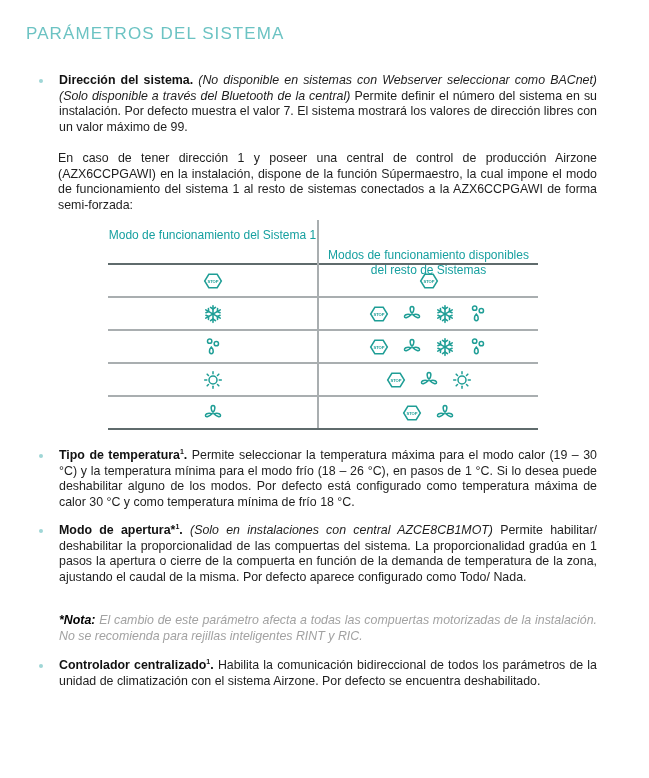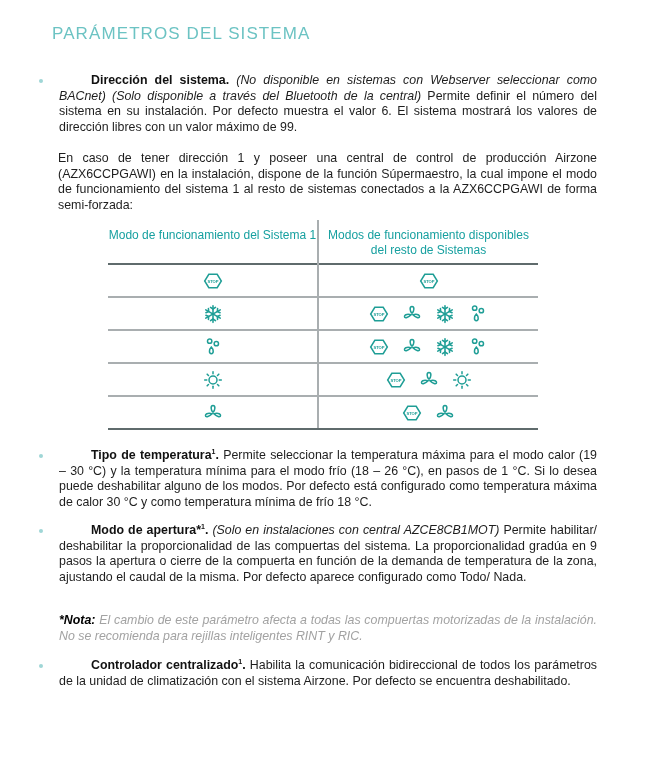--- a/index.html
+++ b/index.html
@@ -8,7 +8,7 @@
     font-family: "Liberation Sans", sans-serif; color: #1e1e1e;
   }
   .title {
-    position: absolute; left: 52px; top: 24px;
+    position: absolute; left: 26px; top: 24px;
     font-size: 17px; letter-spacing: 1.1px; color: #6cc3c3; font-weight: normal;
   }
   .bullet {

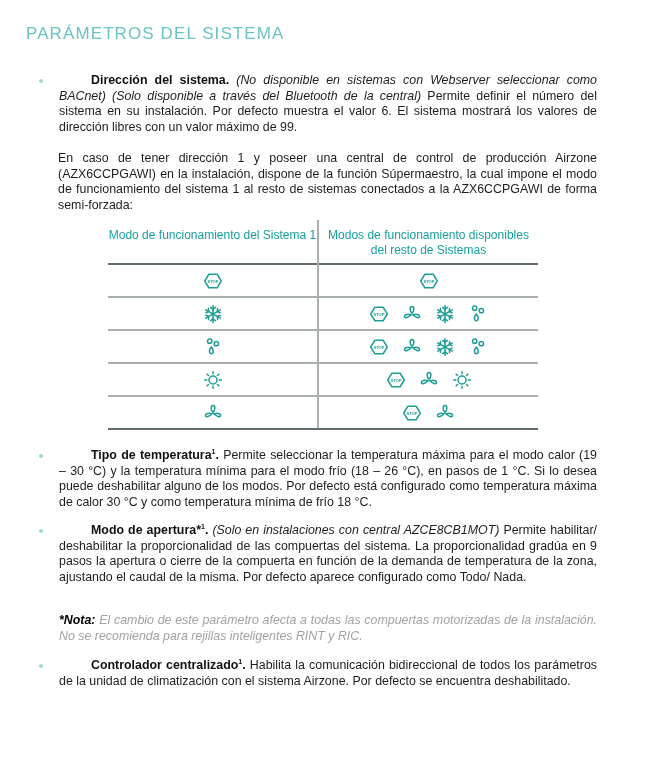--- a/index.html
+++ b/index.html
@@ -19,7 +19,7 @@
     position: absolute; left: 0; top: 6px; width: 4px; height: 4px; border-radius: 50%;
     background: #9fd6d6;
   }
-  .bullet b { font-weight: bold; color: #111; margin-left: 32px; }
+  .bullet b { font-weight: bold; color: #111; }
   .bullet i { font-style: italic; }
   .bullet sup { font-size: 7px; vertical-align: super; line-height: 0; }
   .para {

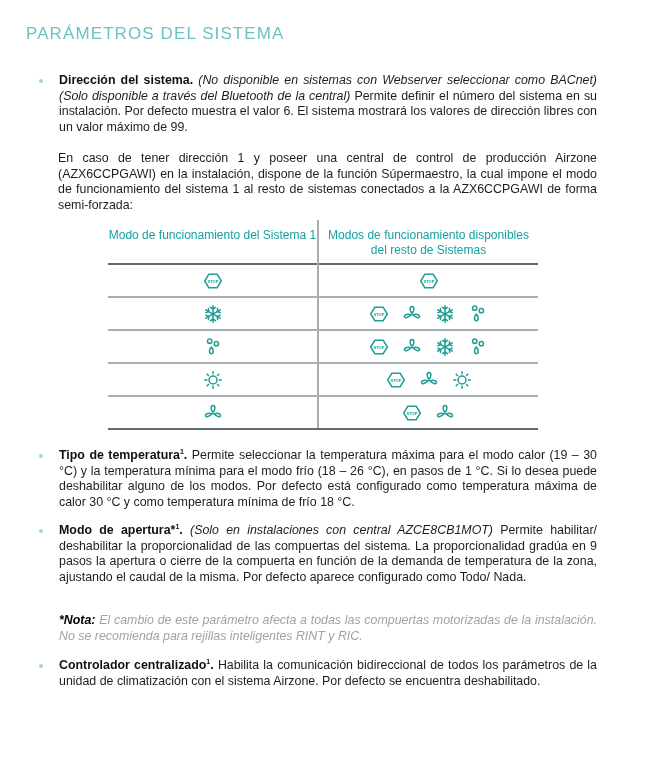--- a/index.html
+++ b/index.html
@@ -60,7 +60,7 @@
 <div class="bullet" style="top:73px;">
   <span class="dot"></span>
   <b>Dirección del sistema.</b>
-  <i>(No disponible en sistemas con Webserver seleccionar como BACnet) (Solo disponible a través del Bluetooth de la central)</i><span> Permite definir el número del sistema en su instalación. Por defecto muestra el valor 6. El sistema mostrará los valores de dirección libres con un valor máximo de 99.</span>
+  <i>(No disponible en sistemas con Webserver seleccionar como BACnet) (Solo disponible a través del Bluetooth de la central)</i><span> Permite definir el número del sistema en su instalación. Por defecto muestra el valor 7. El sistema mostrará los valores de dirección libres con un valor máximo de 99.</span>
 </div>
 
 <div class="para" style="top:151px;">En caso de tener dirección 1 y poseer una central de control de producción Airzone (AZX6CCPGAWI) en la instalación, dispone de la función Súpermaestro, la cual impone el modo de funcionamiento del sistema 1 al resto de sistemas conectados a la AZX6CCPGAWI de forma semi-forzada:</div>

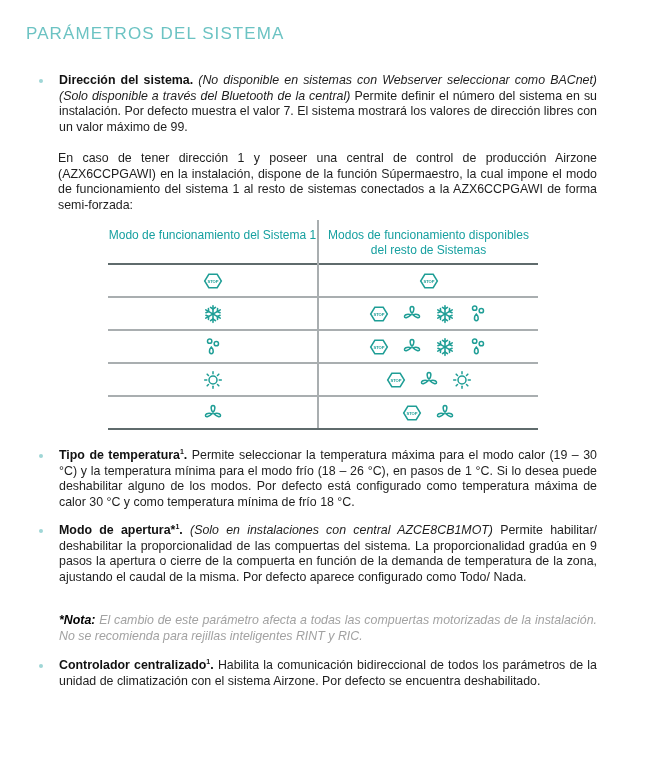--- a/index.html
+++ b/index.html
@@ -42,7 +42,7 @@
     position: absolute; top: 0; text-align: center; color: #17a0a0; font-size: 12px; line-height: 15px;
   }
   .th.c1 { left: 0; width: 209px; }
-  .th.c2 { left: 211px; width: 219px; }
+  .th.c2 { left: 211px; width: 219px; margin-top: 20px; }
   .hline { position: absolute; left: 0; width: 430px; height: 2px; background: #a9aeb0; }
   .hline.dark { background: #5f6b6c; }
   .row { position: absolute; left: 0; width: 430px; height: 31px; }

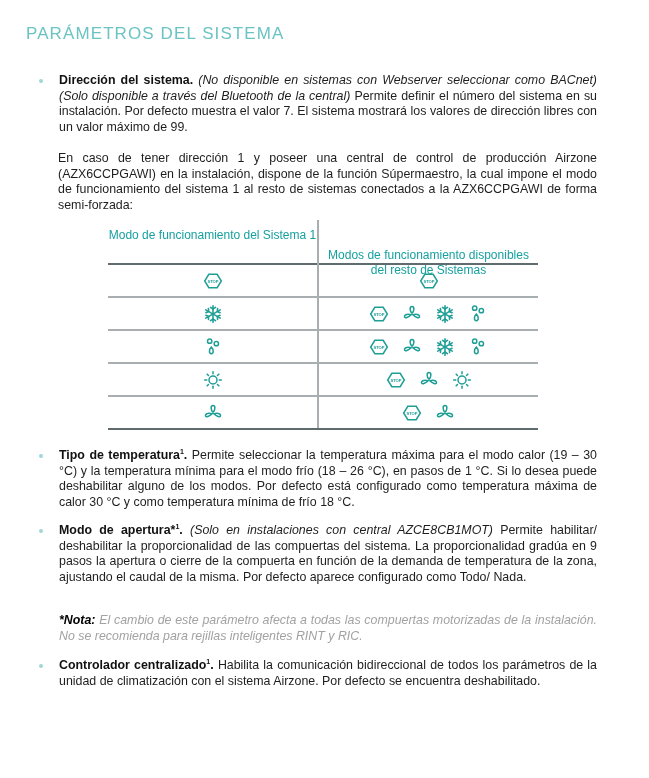--- a/index.html
+++ b/index.html
@@ -302,7 +302,7 @@
 <div class="bullet" style="top:523px;">
   <span class="dot"></span>
   <b><span>Modo de apertura*</span><sup>1</sup><span>.</span></b>
-  <i>(Solo en instalaciones con central AZCE8CB1MOT)</i><span> Permite habilitar/ deshabilitar la proporcionalidad de las compuertas del sistema. La proporcionalidad gradúa en 9 pasos la apertura o cierre de la compuerta en función de la demanda de temperatura de la zona, ajustando el caudal de la misma. Por defecto aparece configurado como Todo/ Nada.</span>
+  <i>(Solo en instalaciones con central AZCE8CB1MOT)</i><span> Permite habilitar/ deshabilitar la proporcionalidad de las compuertas del sistema. La proporcionalidad gradúa en 1 pasos la apertura o cierre de la compuerta en función de la demanda de temperatura de la zona, ajustando el caudal de la misma. Por defecto aparece configurado como Todo/ Nada.</span>
 </div>
 
 <div class="note" style="top:613px;">

